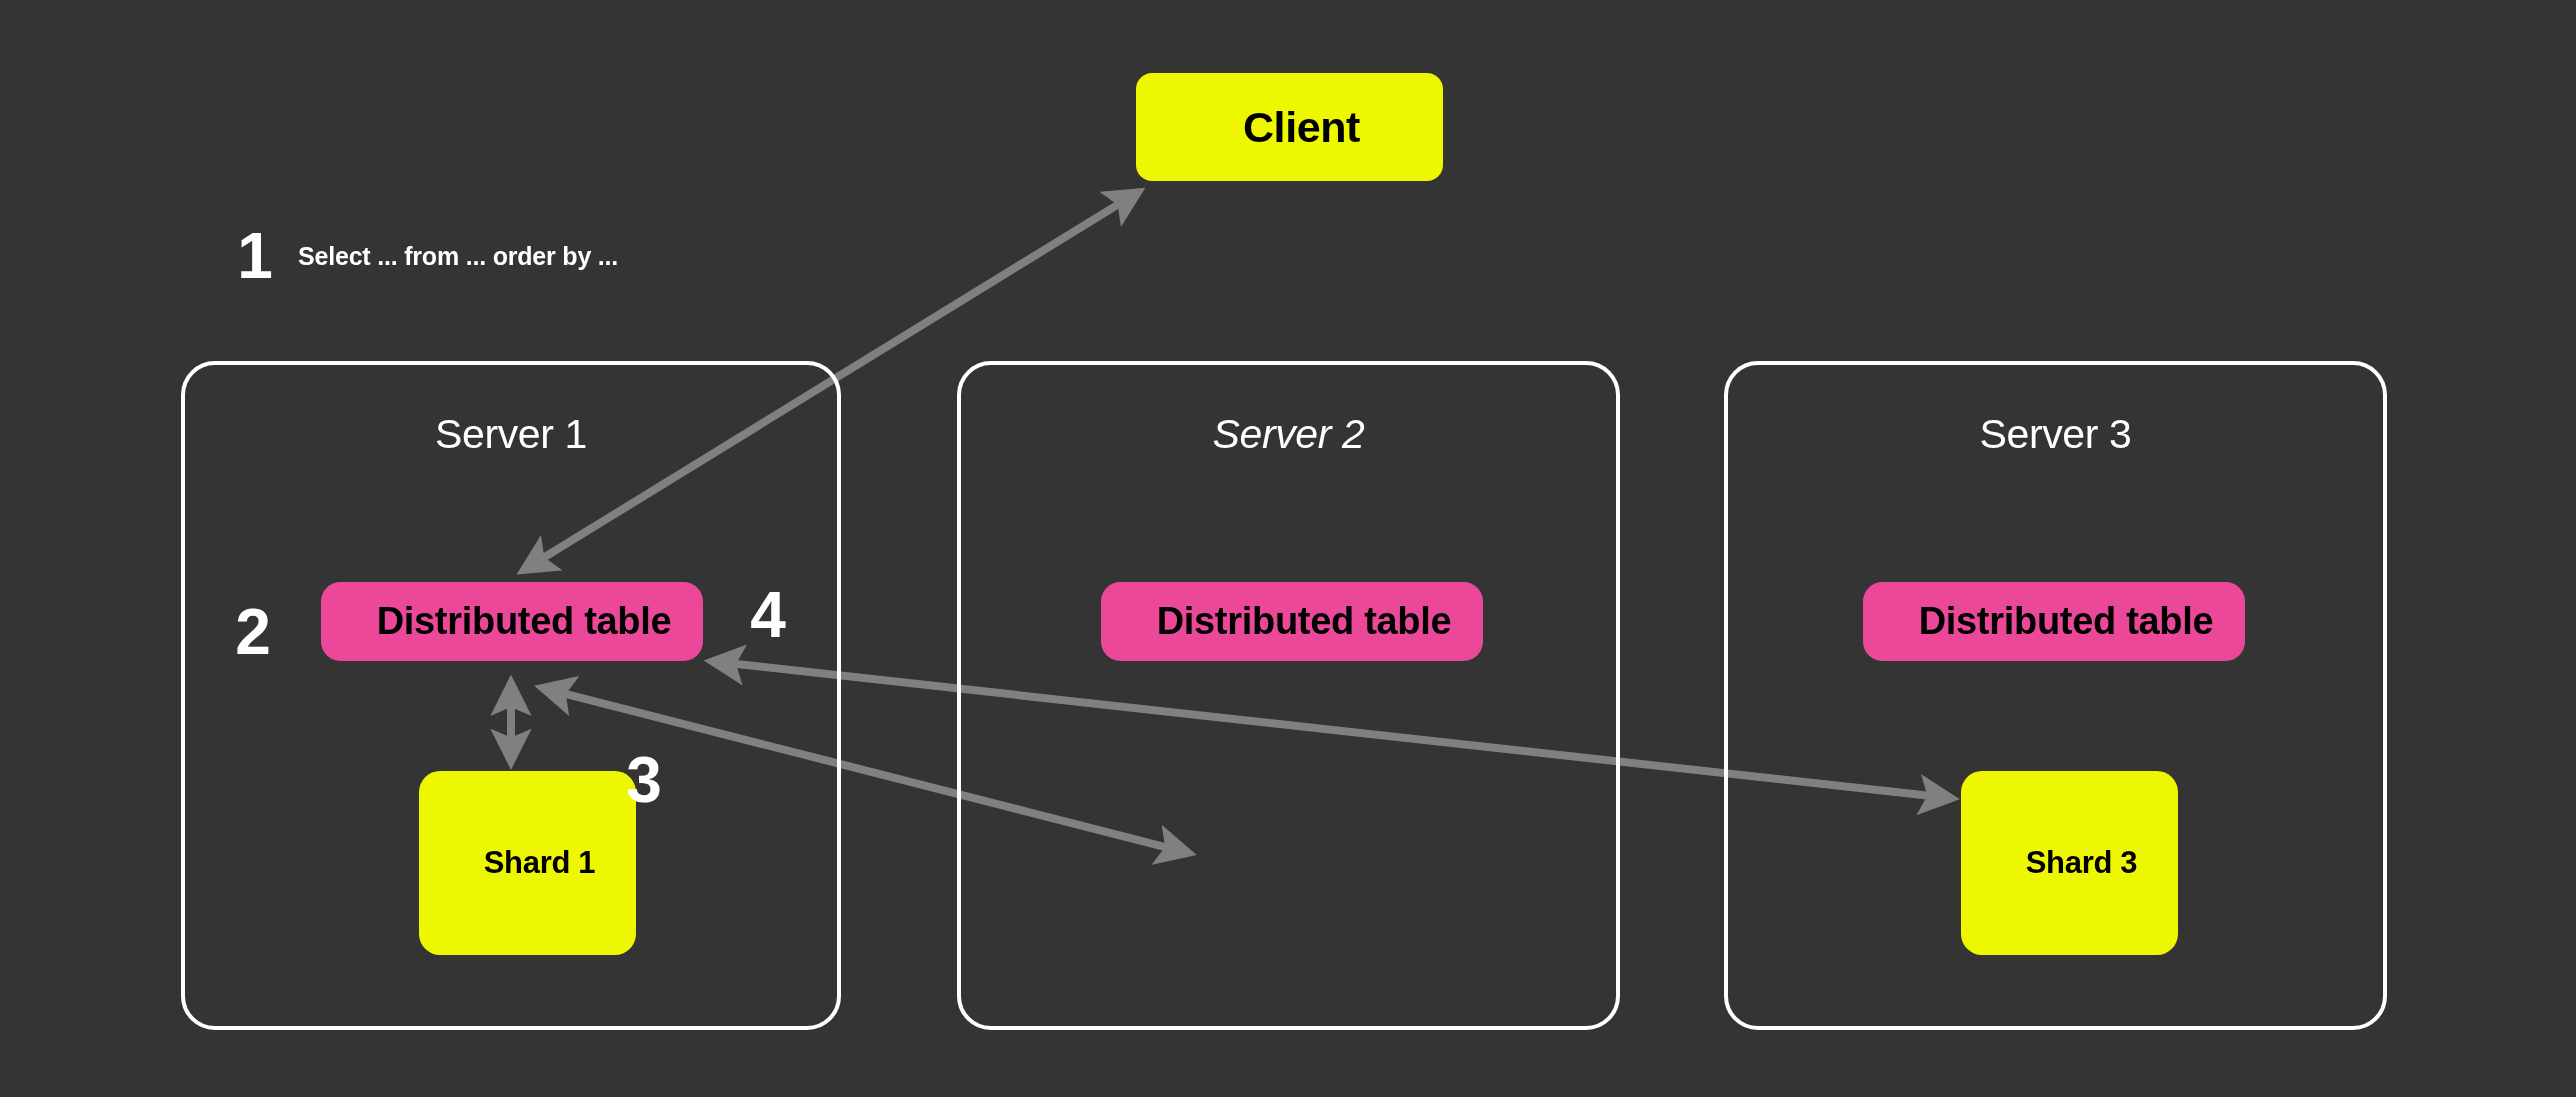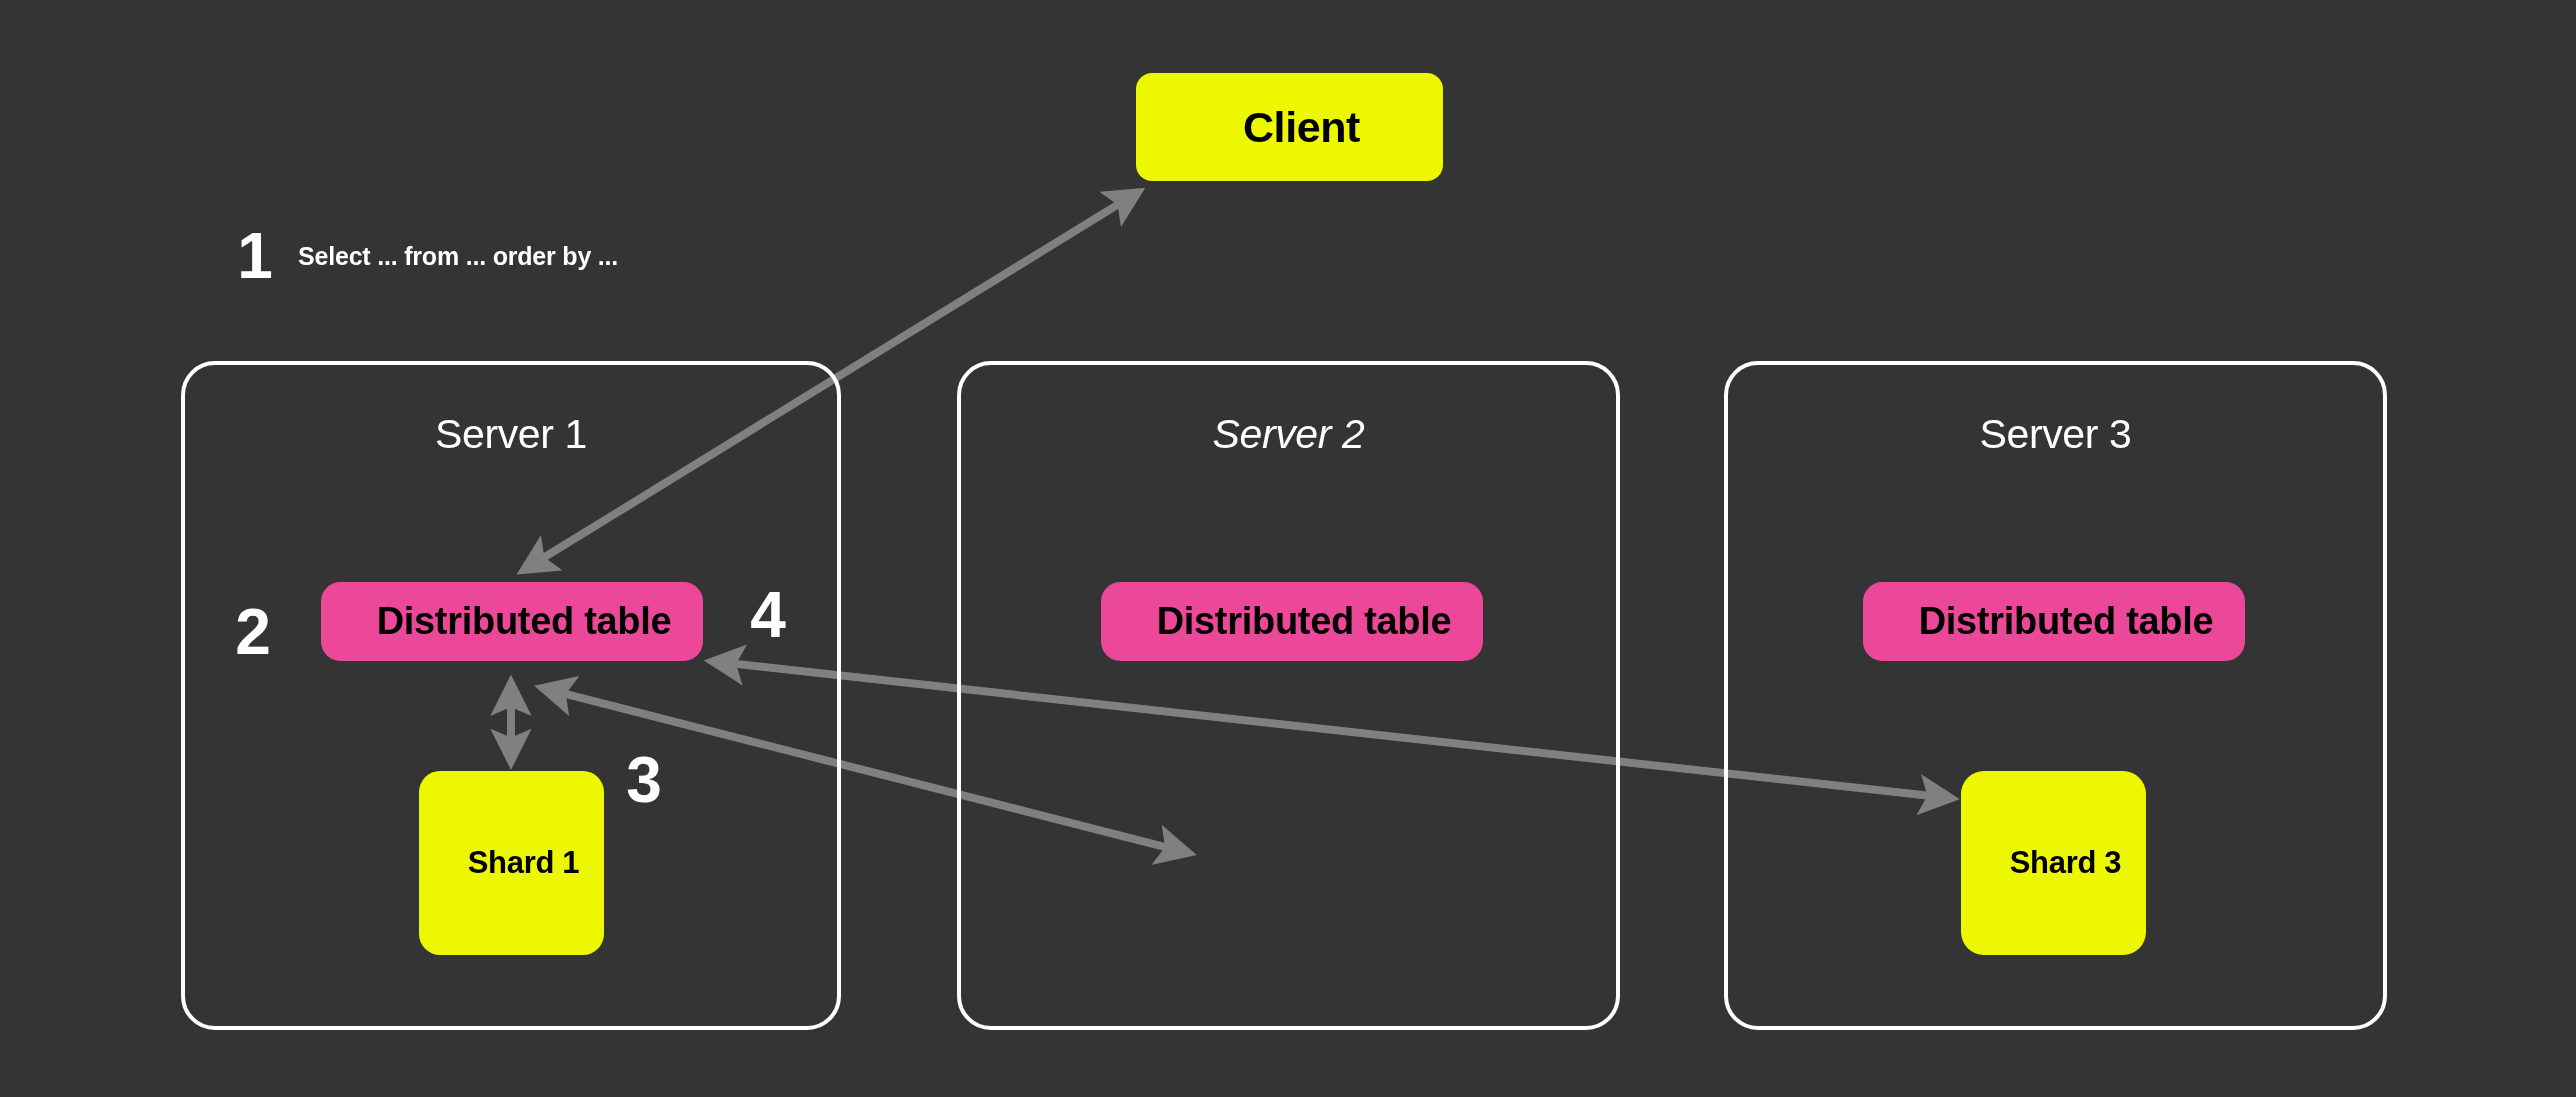--- a/index.html
+++ b/index.html
@@ -65,7 +65,7 @@
 
   
   .shard{
-    top:771px;width:185px;height:184px;
+    top:771px;width:217px;height:184px;
     background:#EDF700;color:#000000;
     border-radius:21px;
     font-size:31px;font-weight:700;letter-spacing:-0.3px;

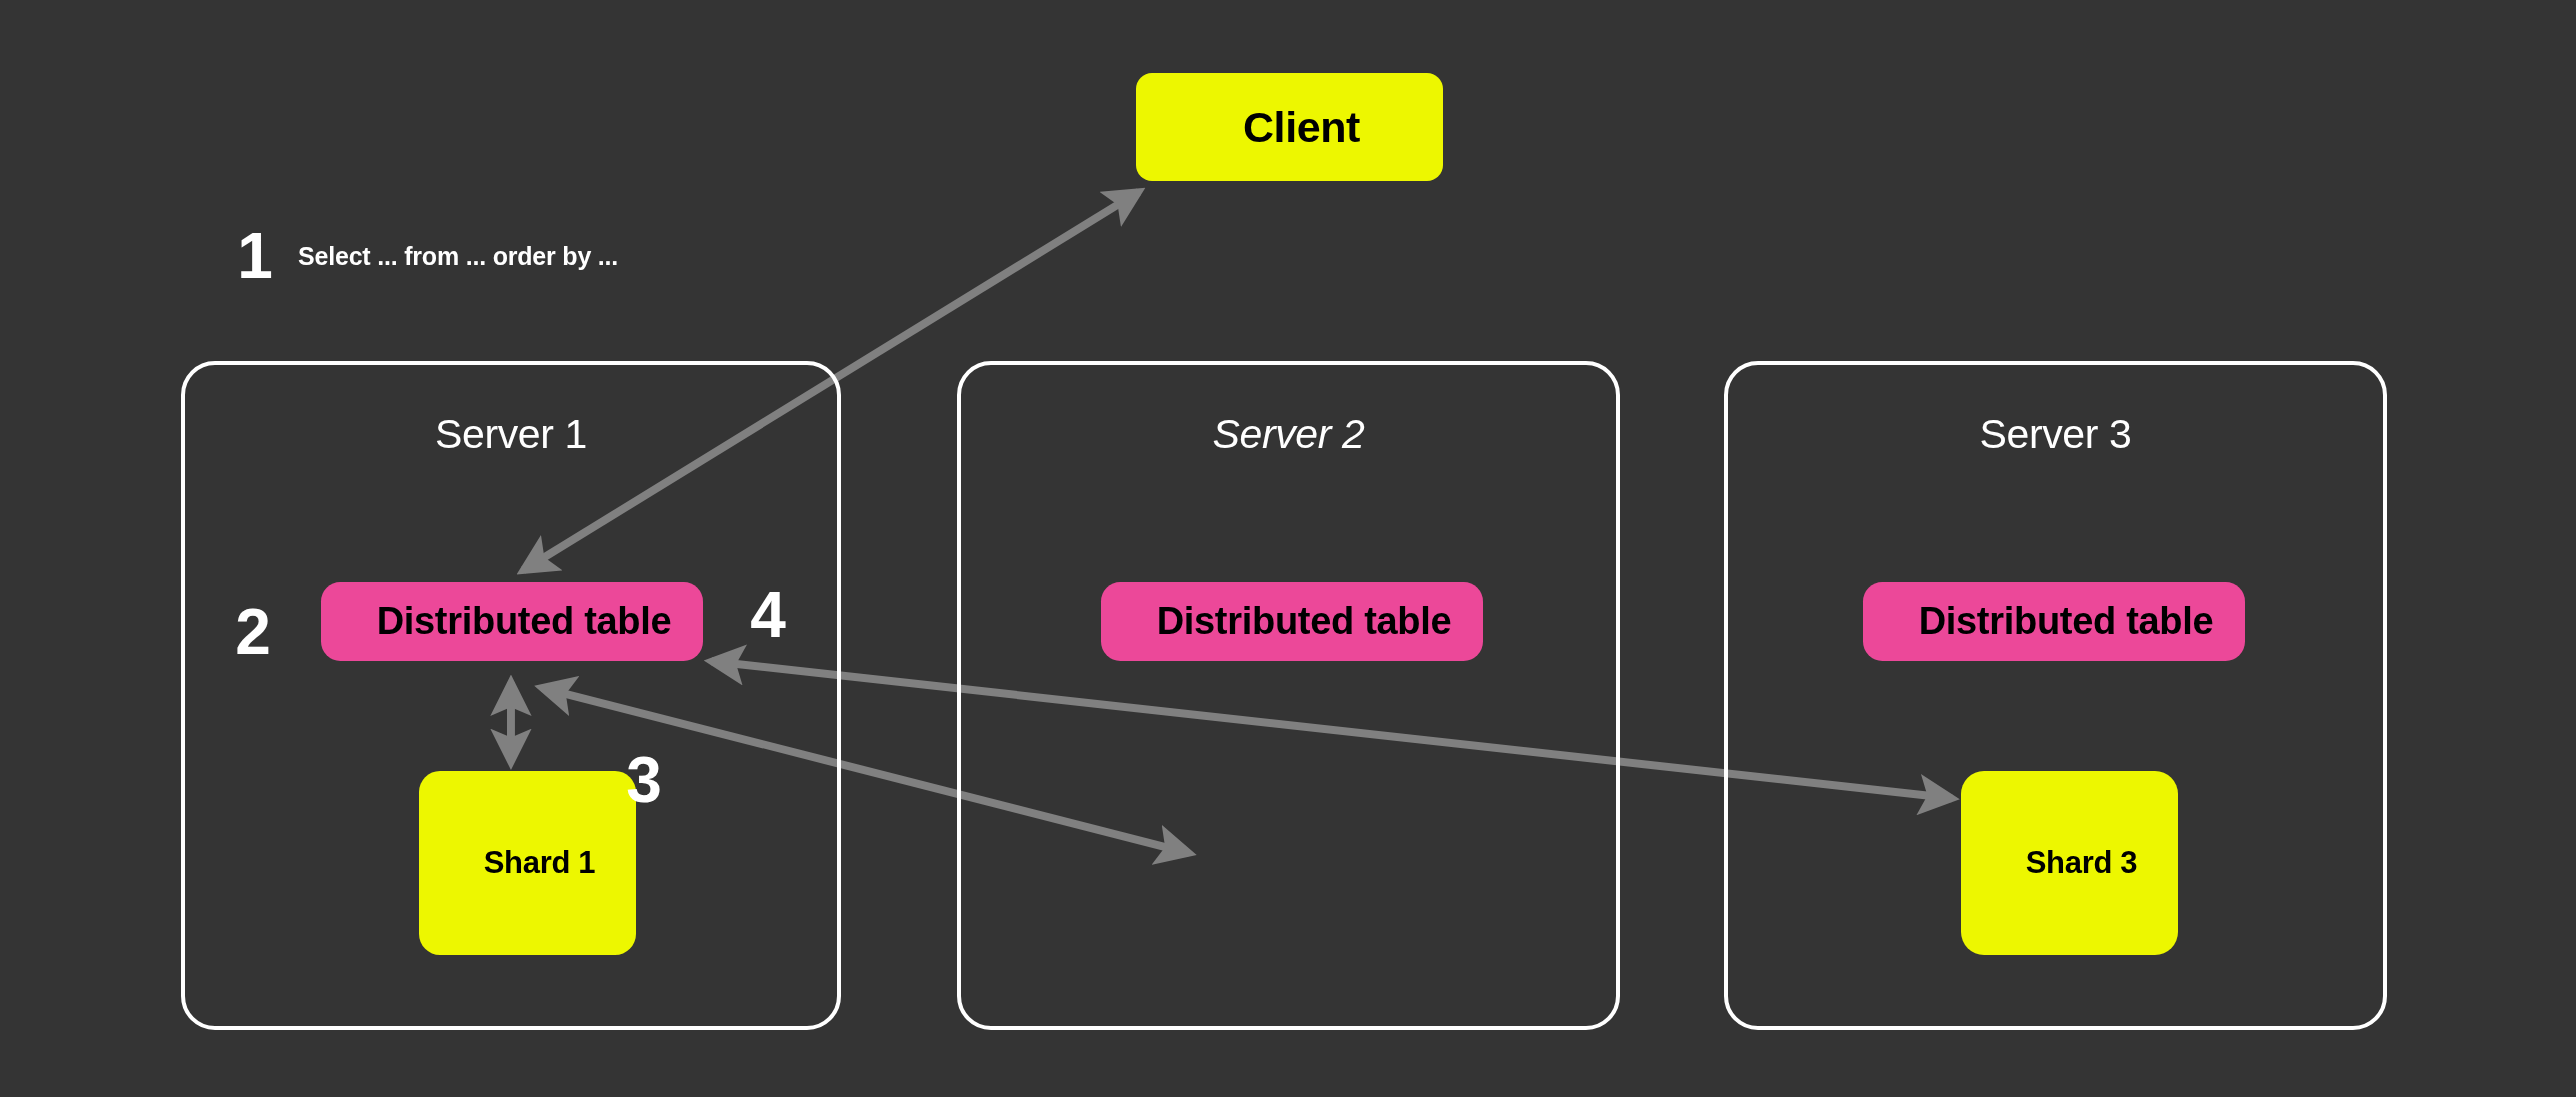--- a/index.html
+++ b/index.html
@@ -72,7 +72,7 @@
   }
   #shard-1{left:419px;}
   #shard-2{left:1198px;}
-  #shard-3{left:1961px;border-radius:23px;}
+  #shard-3{left:1961px;}
 
   
   .step-number{

